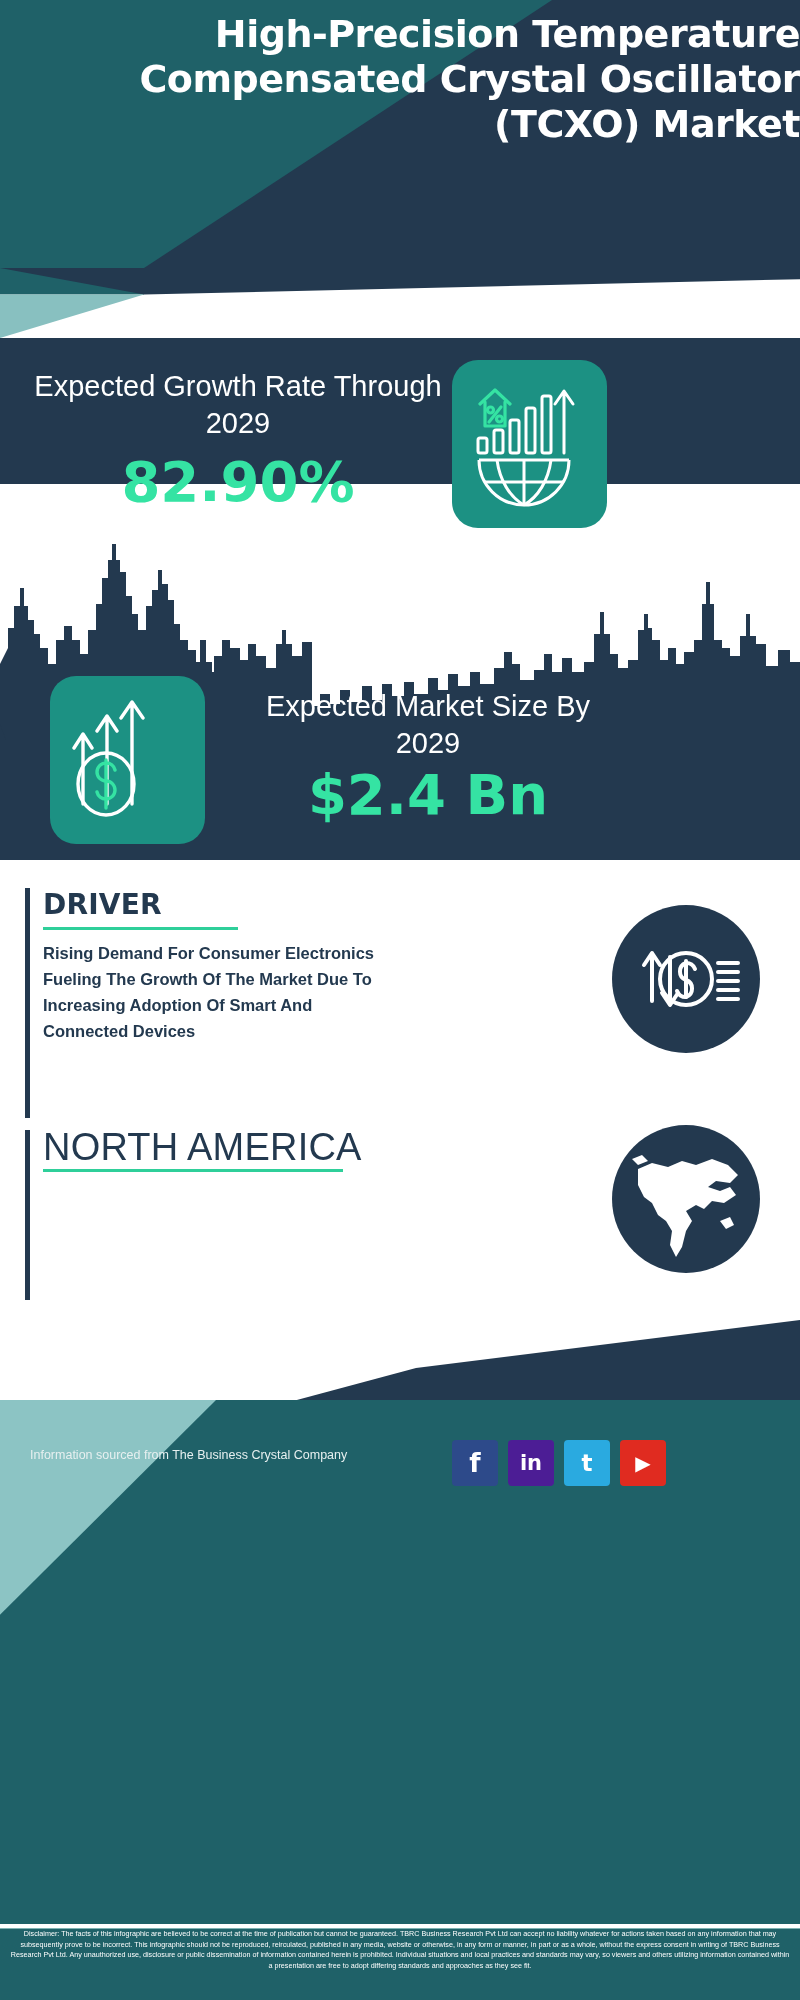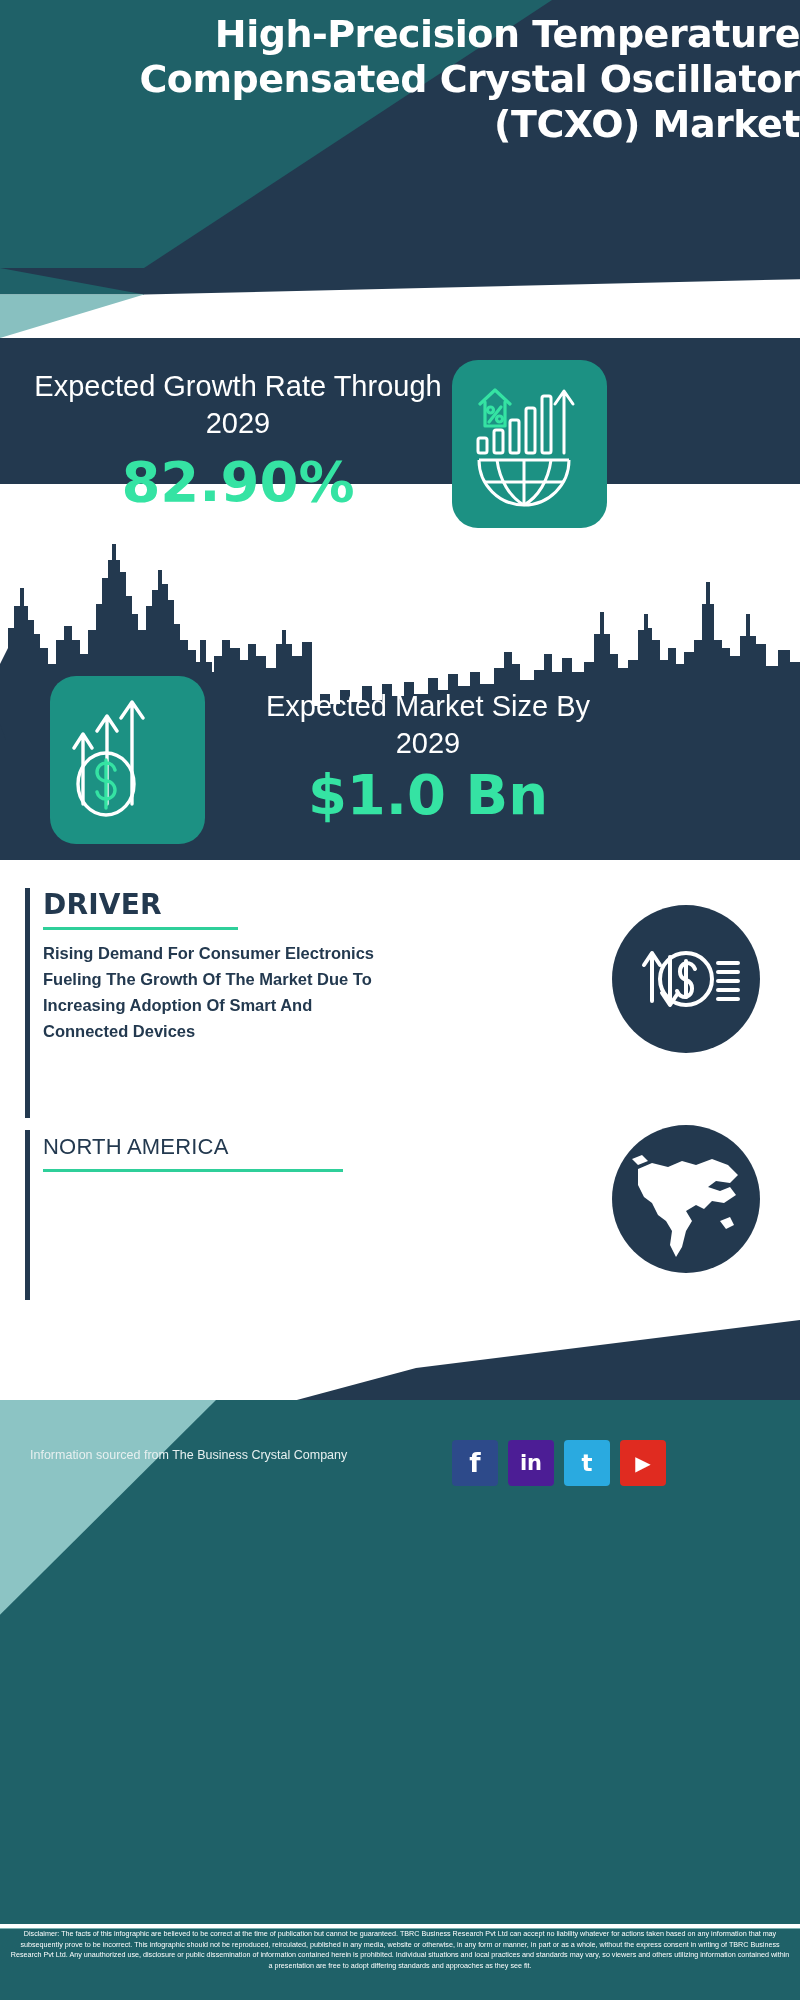--- a/index.html
+++ b/index.html
@@ -290,7 +290,7 @@
   </div>
   <div class="market-text">
     <div class="market-label">Expected Market Size By 2029</div>
-    <div class="market-value">$1.0 Bn</div>
+    <div class="market-value">$2.4 Bn</div>
   </div>
 
   <div class="body-white">

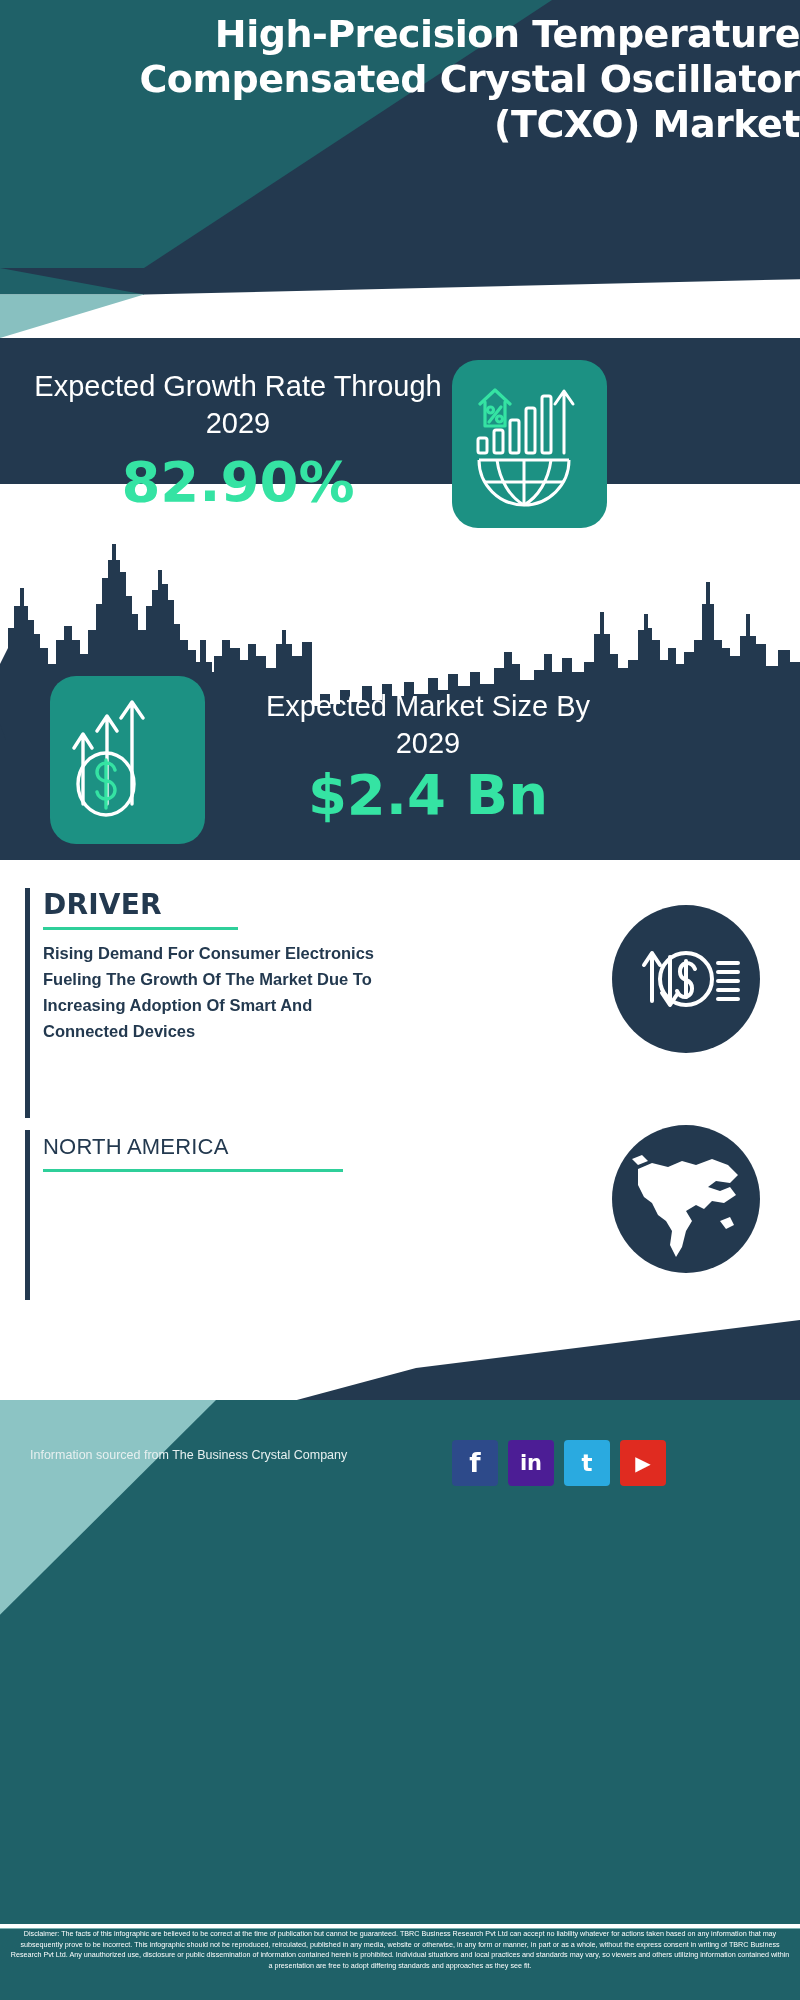--- a/index.html
+++ b/index.html
@@ -326,7 +326,7 @@
     <div class="card" style="left:25px;top:270px;width:380px;height:170px;">
       <div class="bar"></div>
       <div style="margin-left:18px;">
-        <div class="card-head" style="font-size:22px;line-height:34px;font-weight:400;font-family:'Liberation Sans',sans-serif;">NORTH AMERICA</div>
+        <div class="card-head" style="font-size:38px;line-height:34px;font-weight:400;font-family:'Liberation Sans',sans-serif;">NORTH AMERICA</div>
         <div class="rule" style="width:300px;"></div>
       </div>
     </div>

